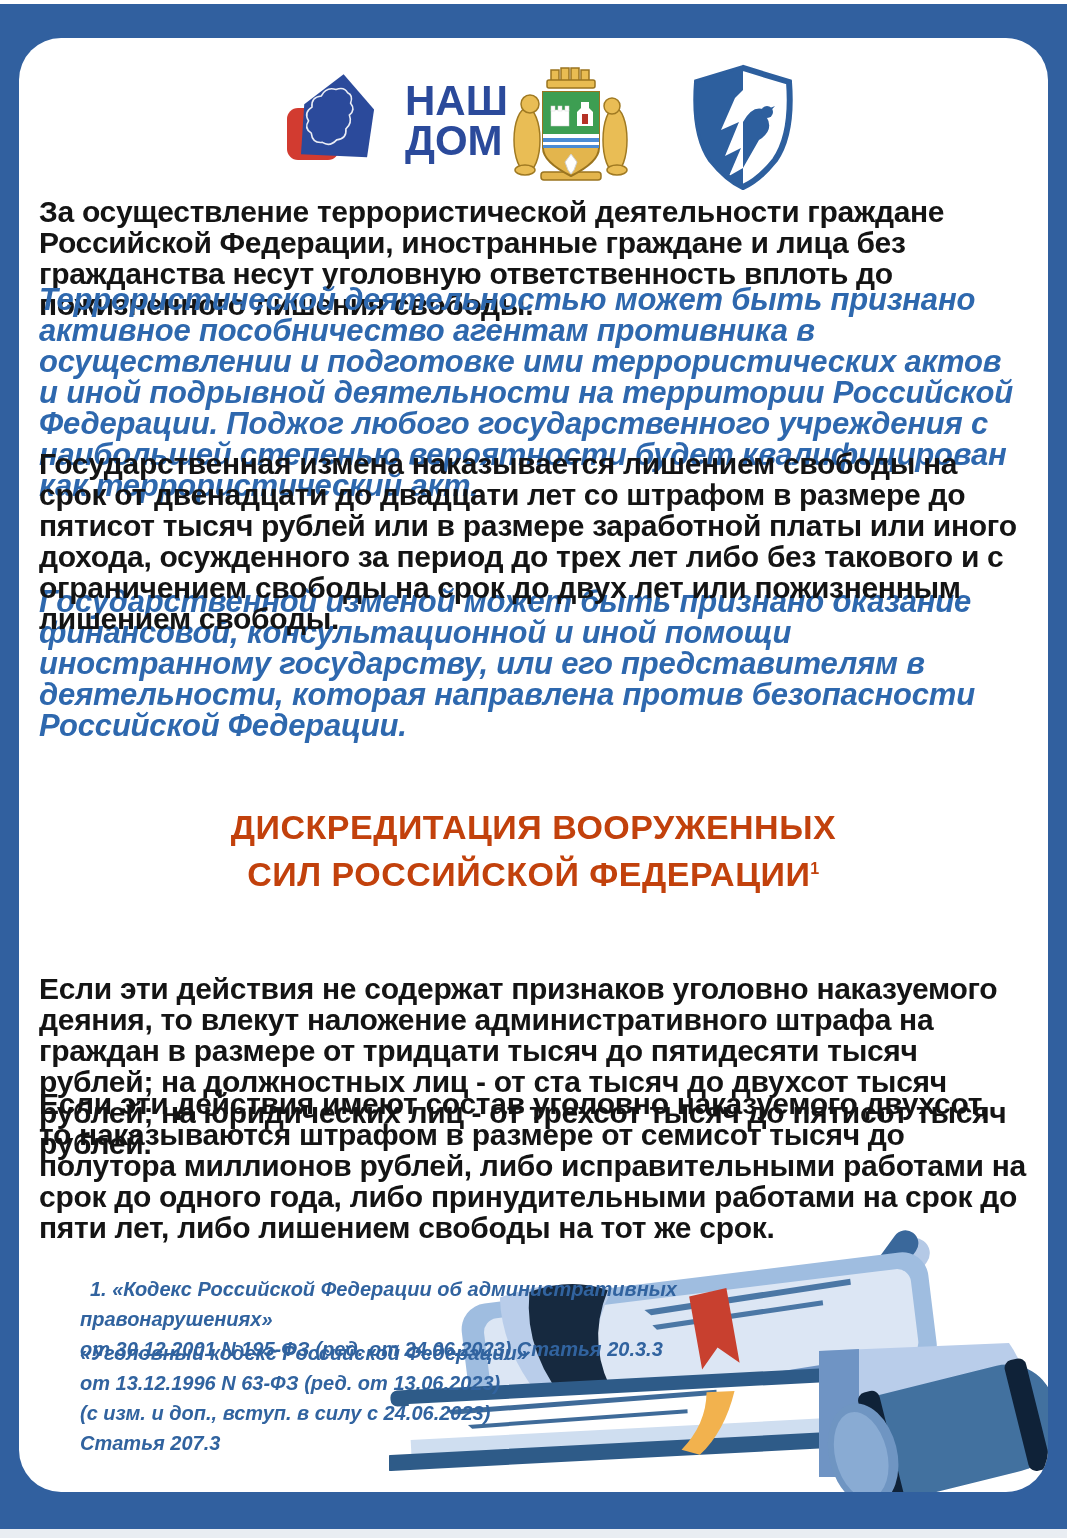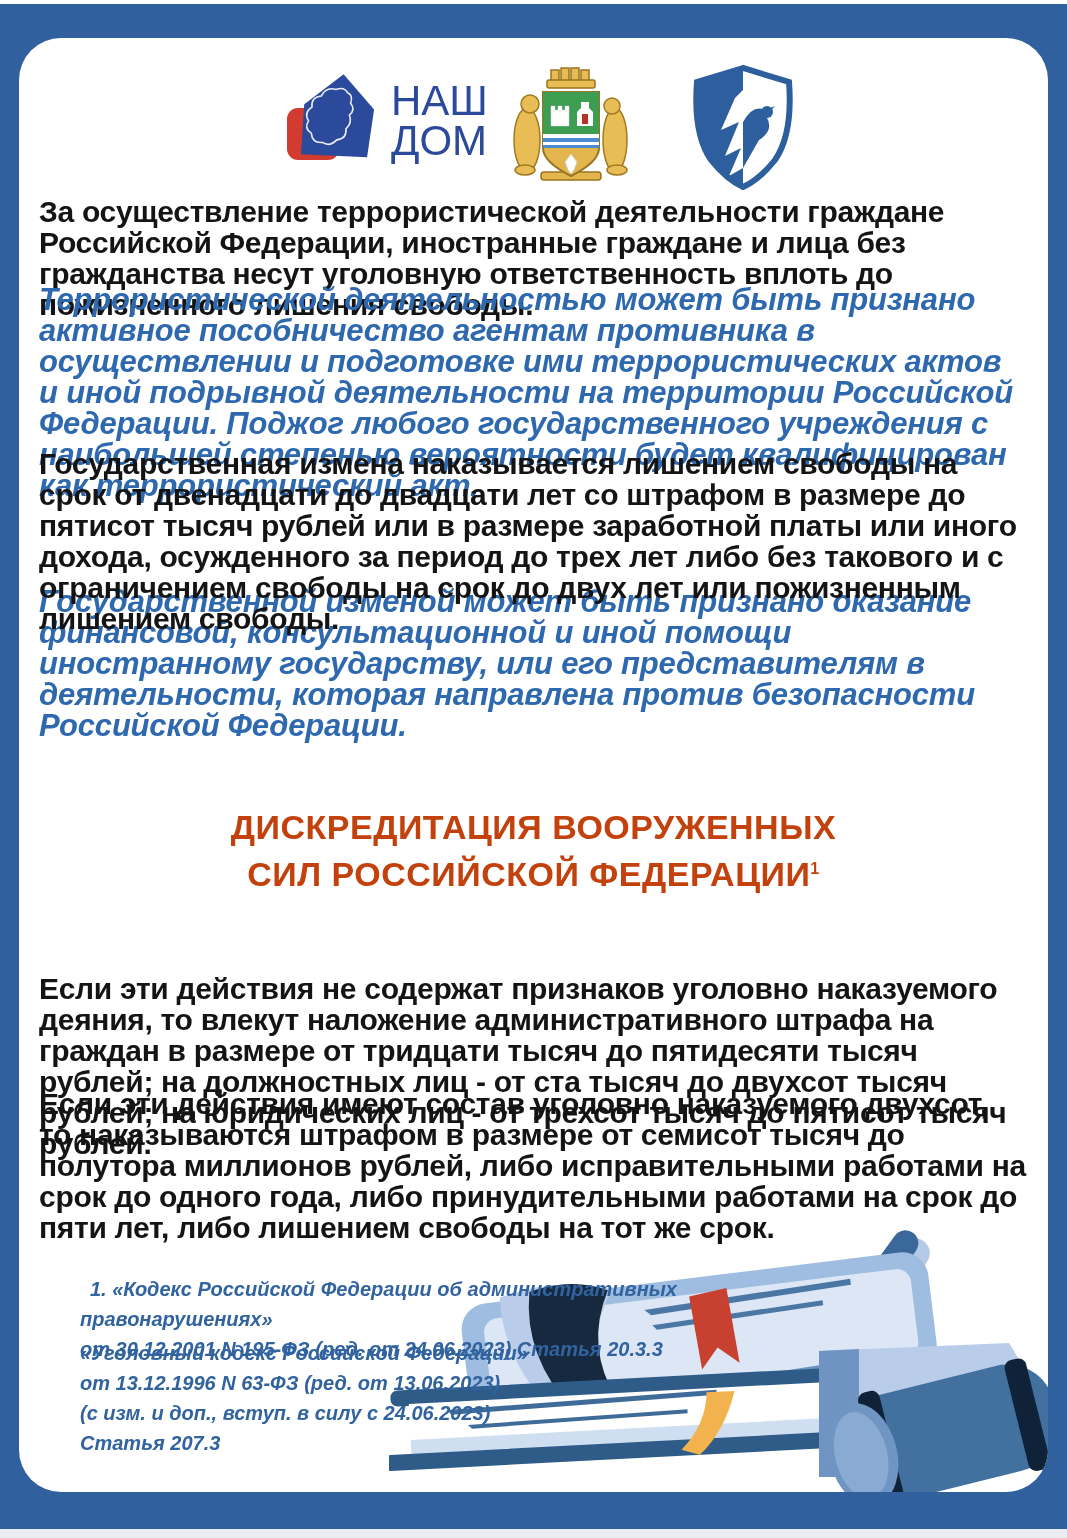--- a/index.html
+++ b/index.html
@@ -12,8 +12,8 @@
   
   .logo-row{position:absolute;top:24px;left:0;width:100%;height:130px;}
   .nashdom{position:absolute;left:262px;top:4px;display:flex;align-items:center;}
-  .nashdom-text{color:#2b4a9b;font-weight:normal;font-size:42px;line-height:0.95;
-                white-space:pre-line;letter-spacing:0px;margin-left:10px;margin-top:6px;}
+  .nashdom-text{color:#2b4a9b;font-weight:bold;font-size:42px;line-height:0.95;
+                white-space:pre-line;letter-spacing:0px;margin-left:24px;margin-top:6px;}
   .coat{position:absolute;left:486px;top:0;}
   .doveshield{position:absolute;left:664px;top:2px;}
   

